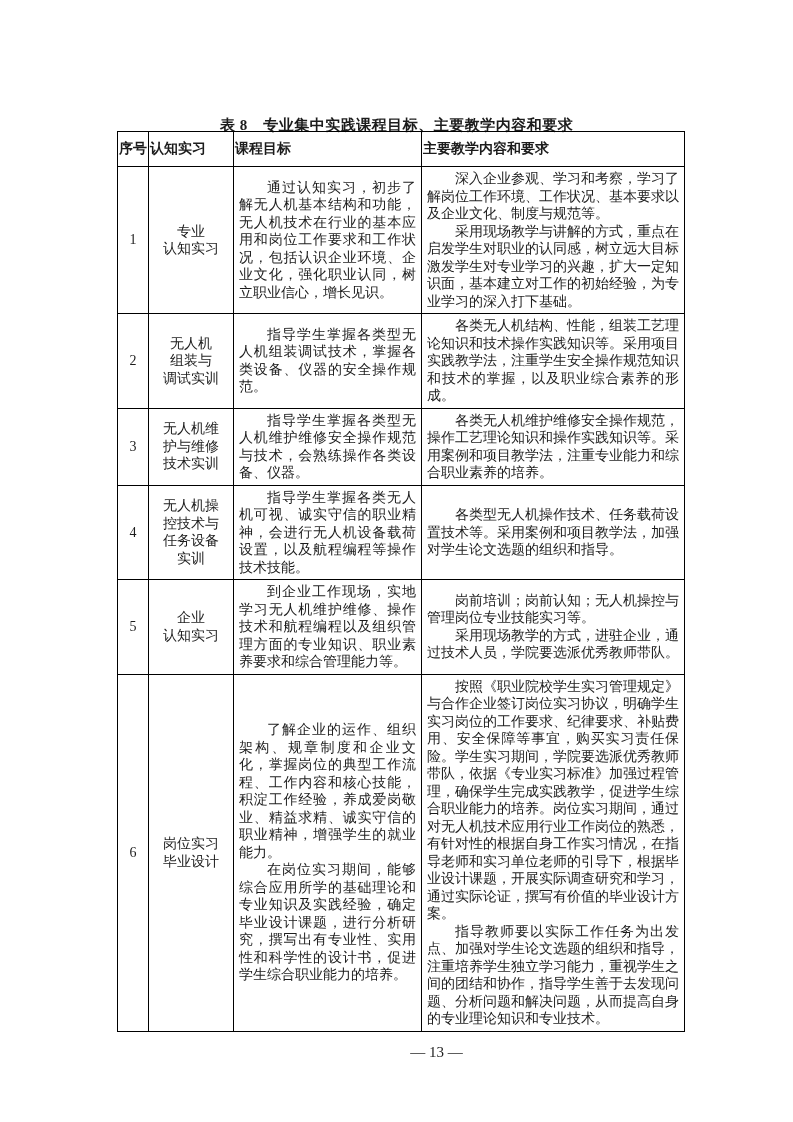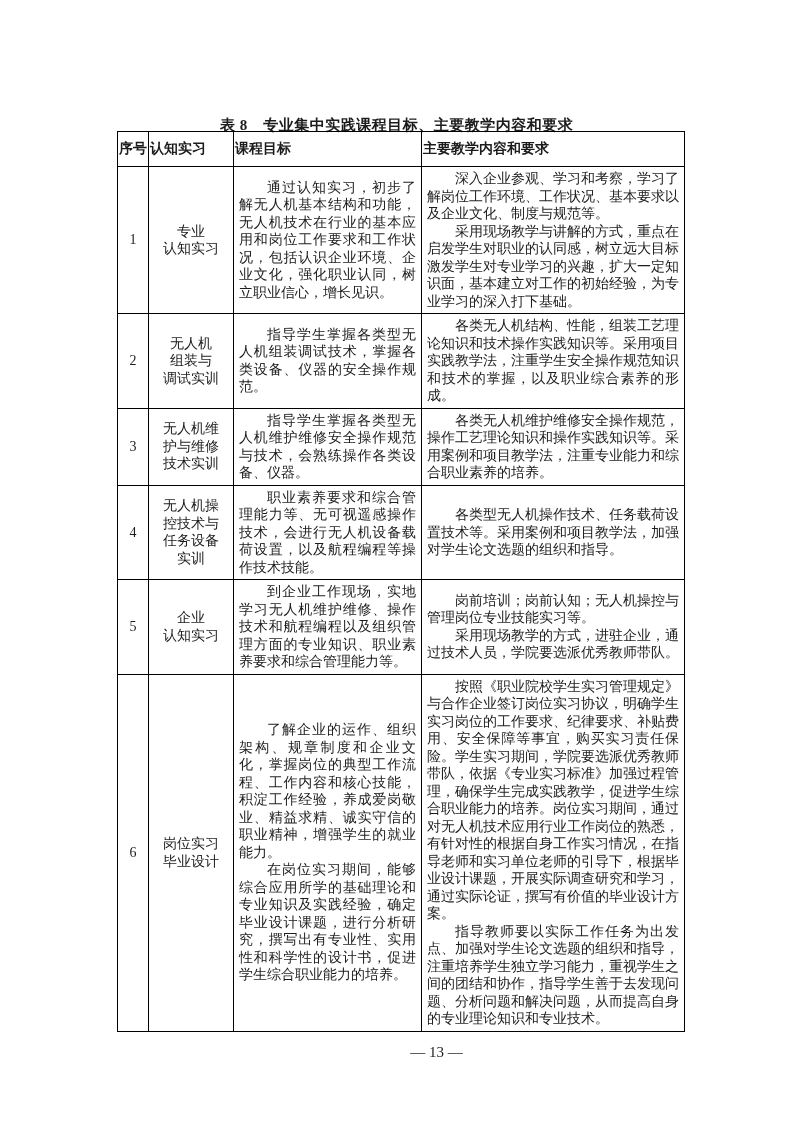--- a/index.html
+++ b/index.html
@@ -133,7 +133,7 @@
 任务设备
 实训</td>
         <td>
-          <p class="para">职业素养要求和综合管理能力等、无可视遥感操作技术，会进行无人机设备载荷设置，以及航程编程等操作技术技能。</p>
+          <p class="para">指导学生掌握各类无人机可视、诚实守信的职业精神，会进行无人机设备载荷设置，以及航程编程等操作技术技能。</p>
         </td>
         <td>
           <p class="para">各类型无人机操作技术、任务载荷设置技术等。采用案例和项目教学法，加强对学生论文选题的组织和指导。</p>

